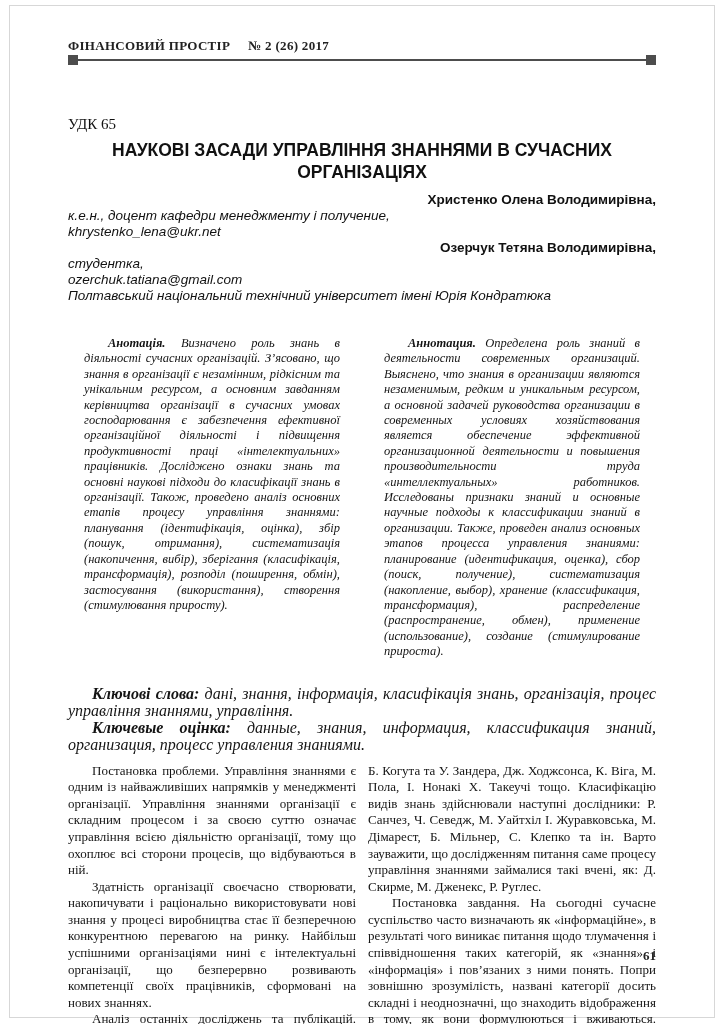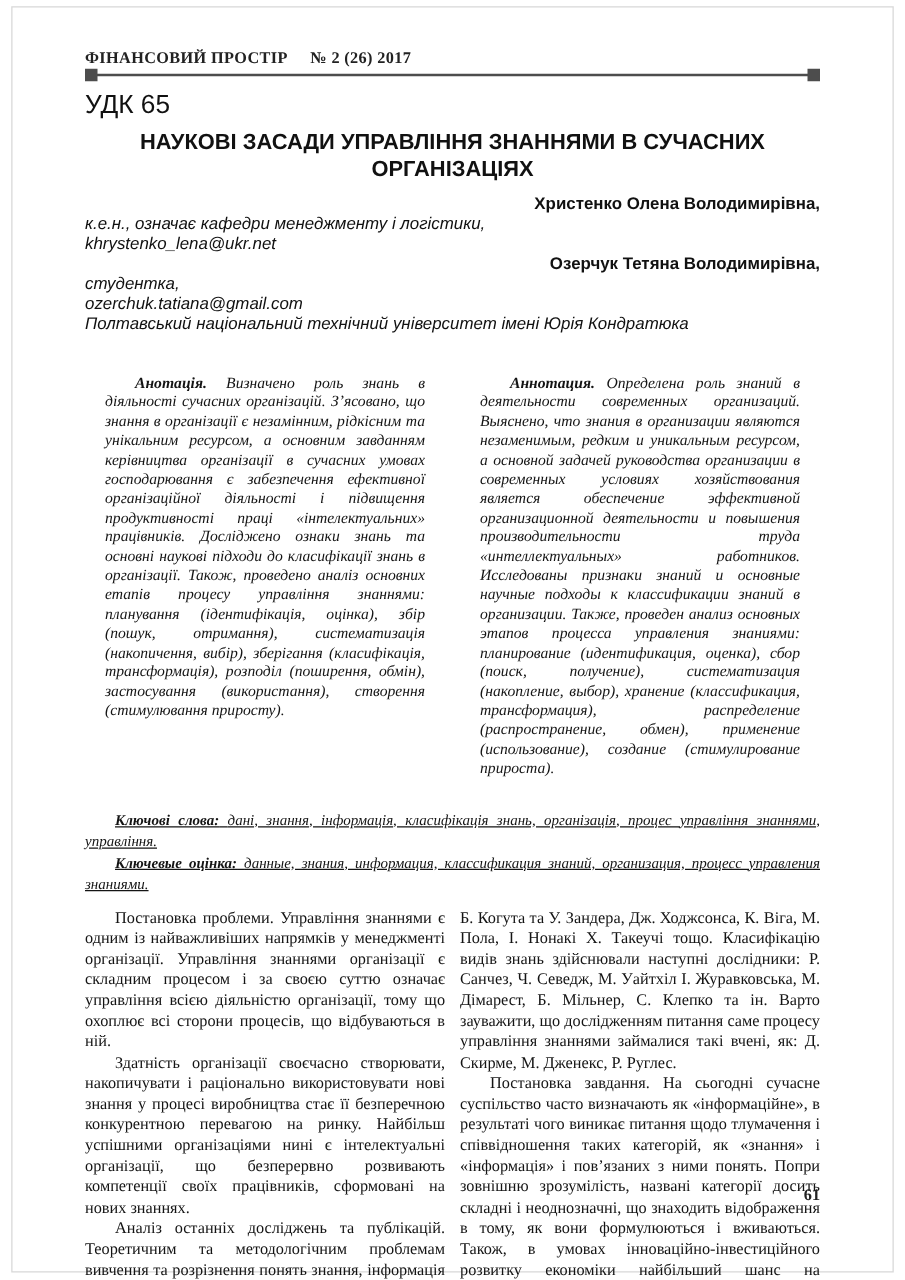--- a/index.html
+++ b/index.html
@@ -42,9 +42,9 @@
   .rule .cap.right{right:0;}
   
   .udc{
-    padding-top:72px;
-    font-family:Liberation Sans, sans-serif;
-    font-size:21px;color:#111;
+    padding-top:116px;
+    font-family:Liberation Serif, serif;
+    font-size:15px;color:#111;
   }
   .title{
     margin:6px auto 0 auto;

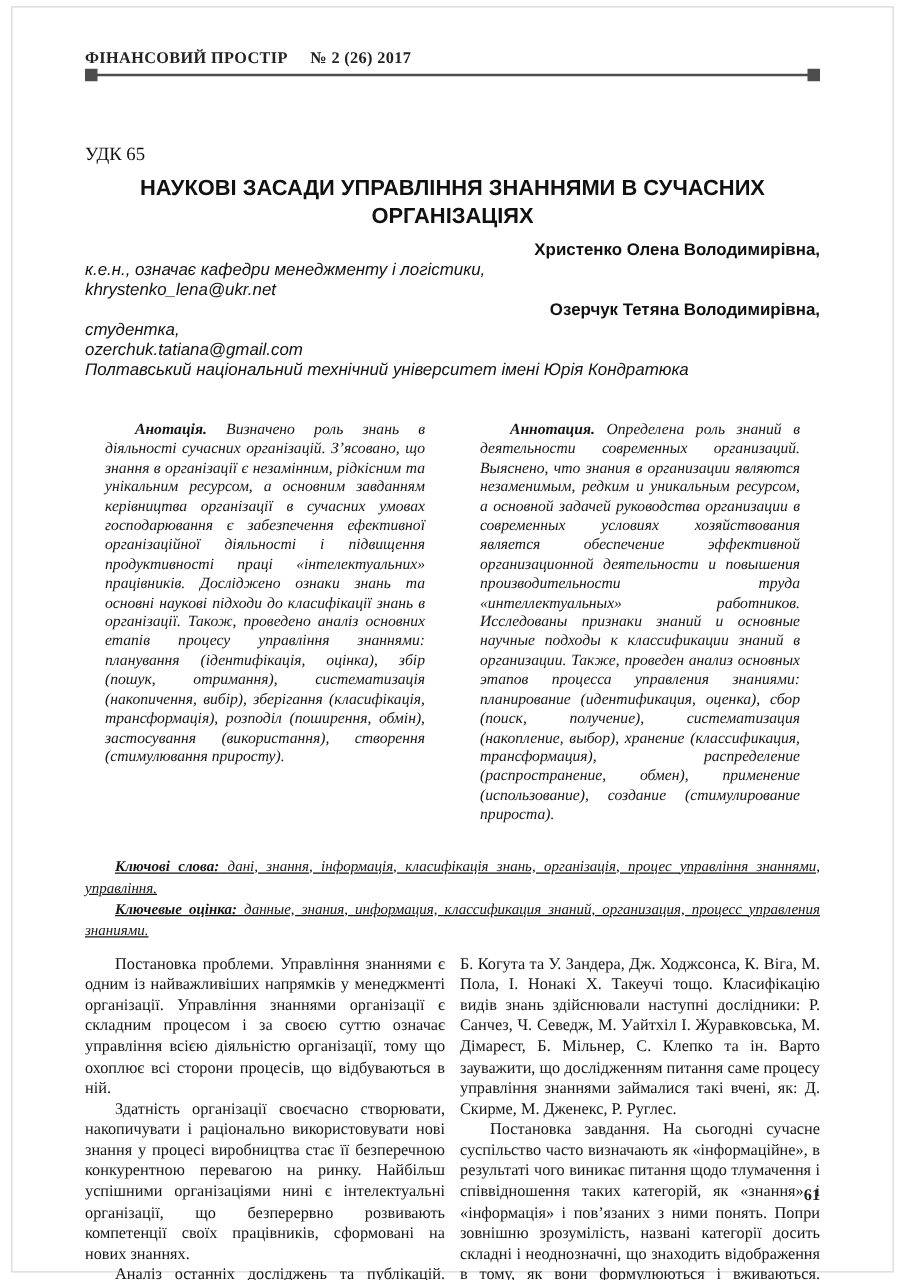--- a/index.html
+++ b/index.html
@@ -121,7 +121,7 @@
 
     <div class="authors">
       <div class="name">Христенко Олена Володимирівна,</div>
-      <div class="detail">к.е.н., означає кафедри менеджменту і логістики,</div>
+      <div class="detail">к.е.н., доцент кафедри менеджменту і получение,</div>
       <div class="detail">khrystenko_lena@ukr.net</div>
       <div class="name">Озерчук Тетяна Володимирівна,</div>
       <div class="detail">студентка,</div>

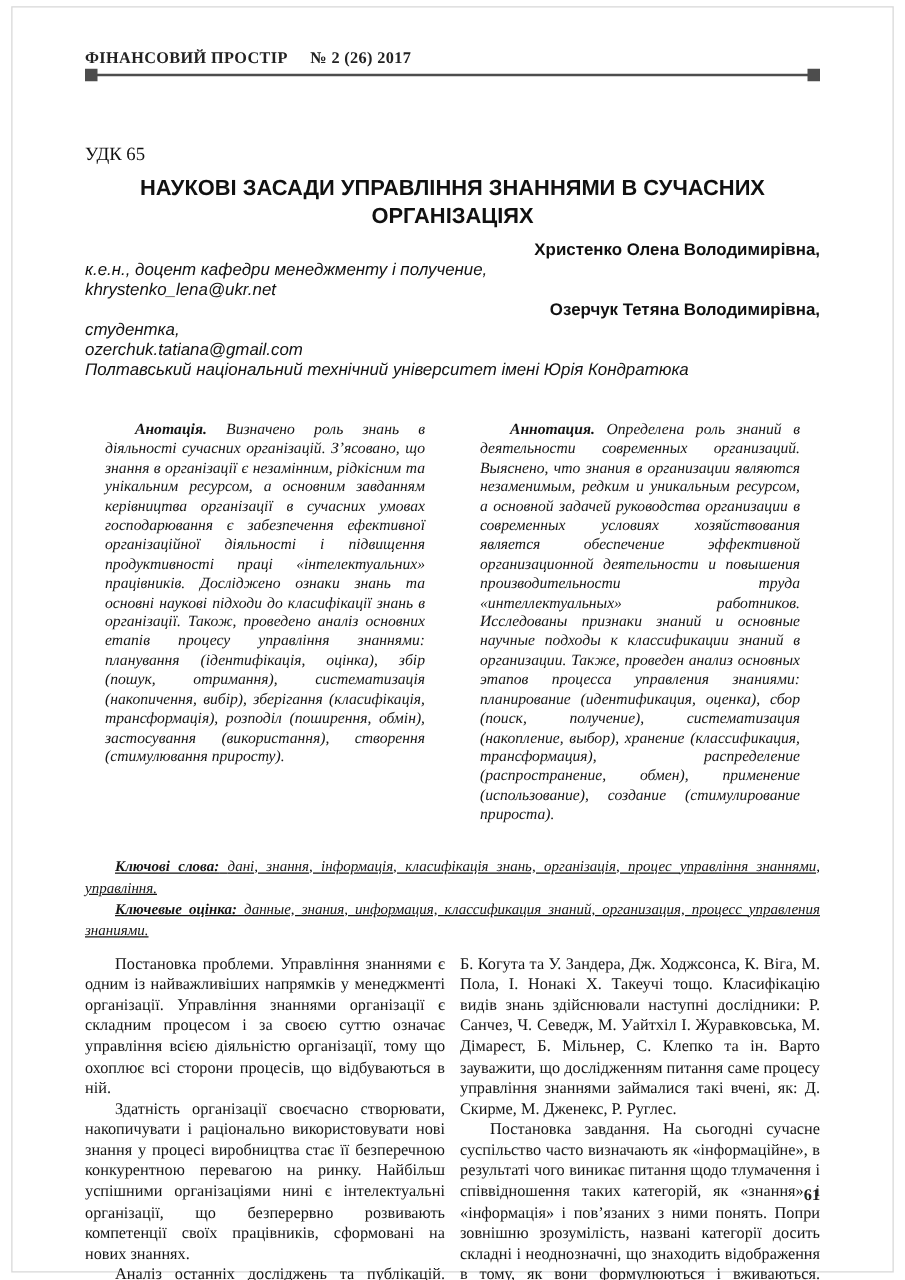--- a/index.html
+++ b/index.html
@@ -79,8 +79,8 @@
   }
   .kw{
     margin:0;
-    font-style:italic;font-size:12px;line-height:17px;
-    text-align:justify;text-indent:24px;color:#141414;text-decoration:underline;
+    font-style:italic;font-size:16px;line-height:17px;
+    text-align:justify;text-indent:24px;color:#141414;
   }
   .kw .lead{font-weight:bold;font-style:italic;}
   

